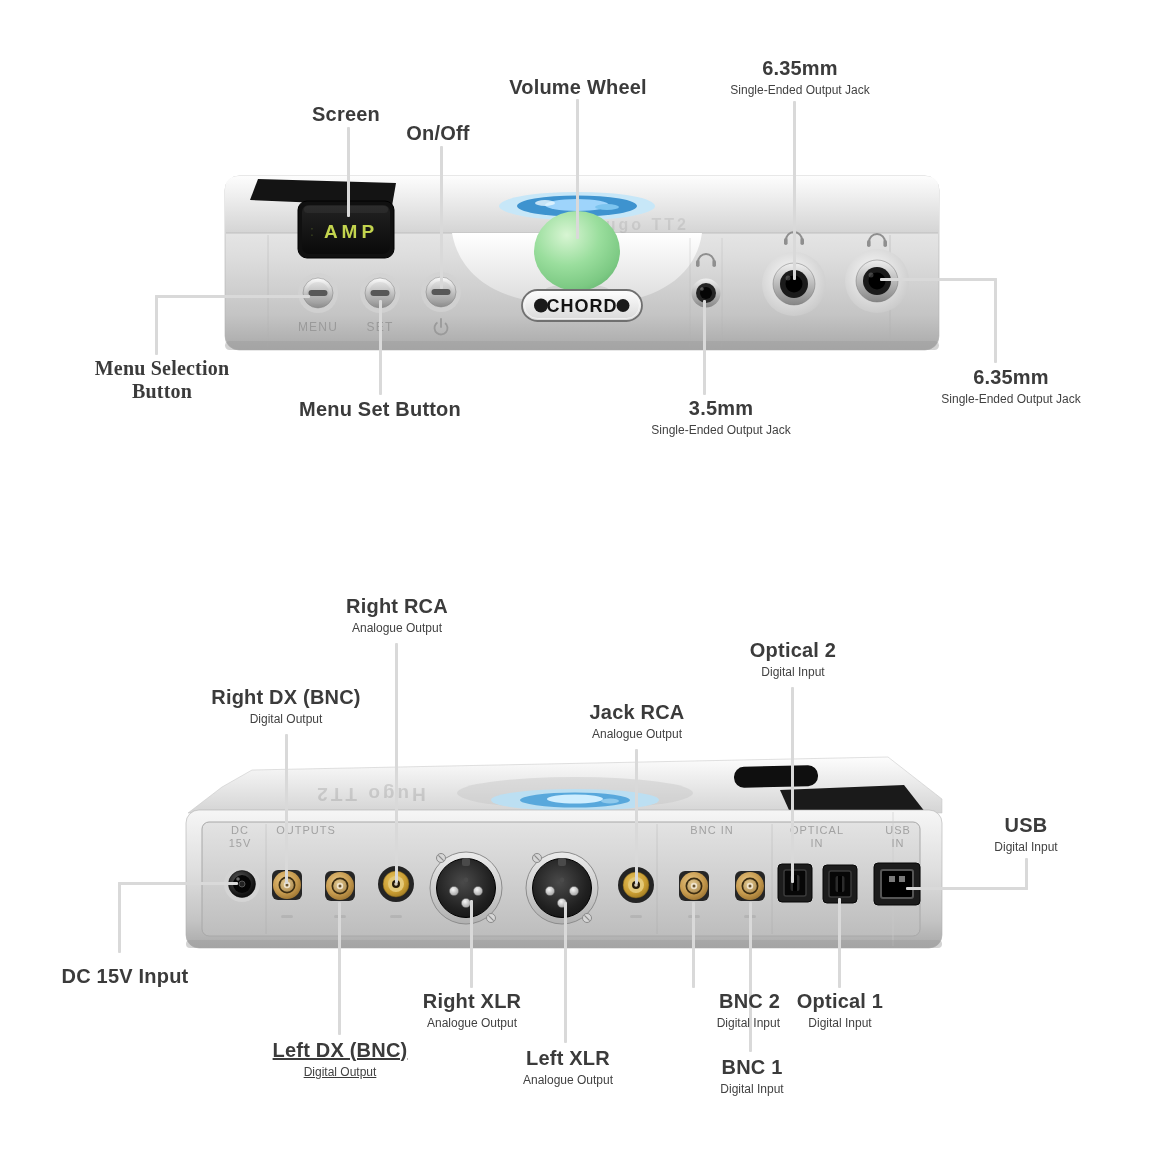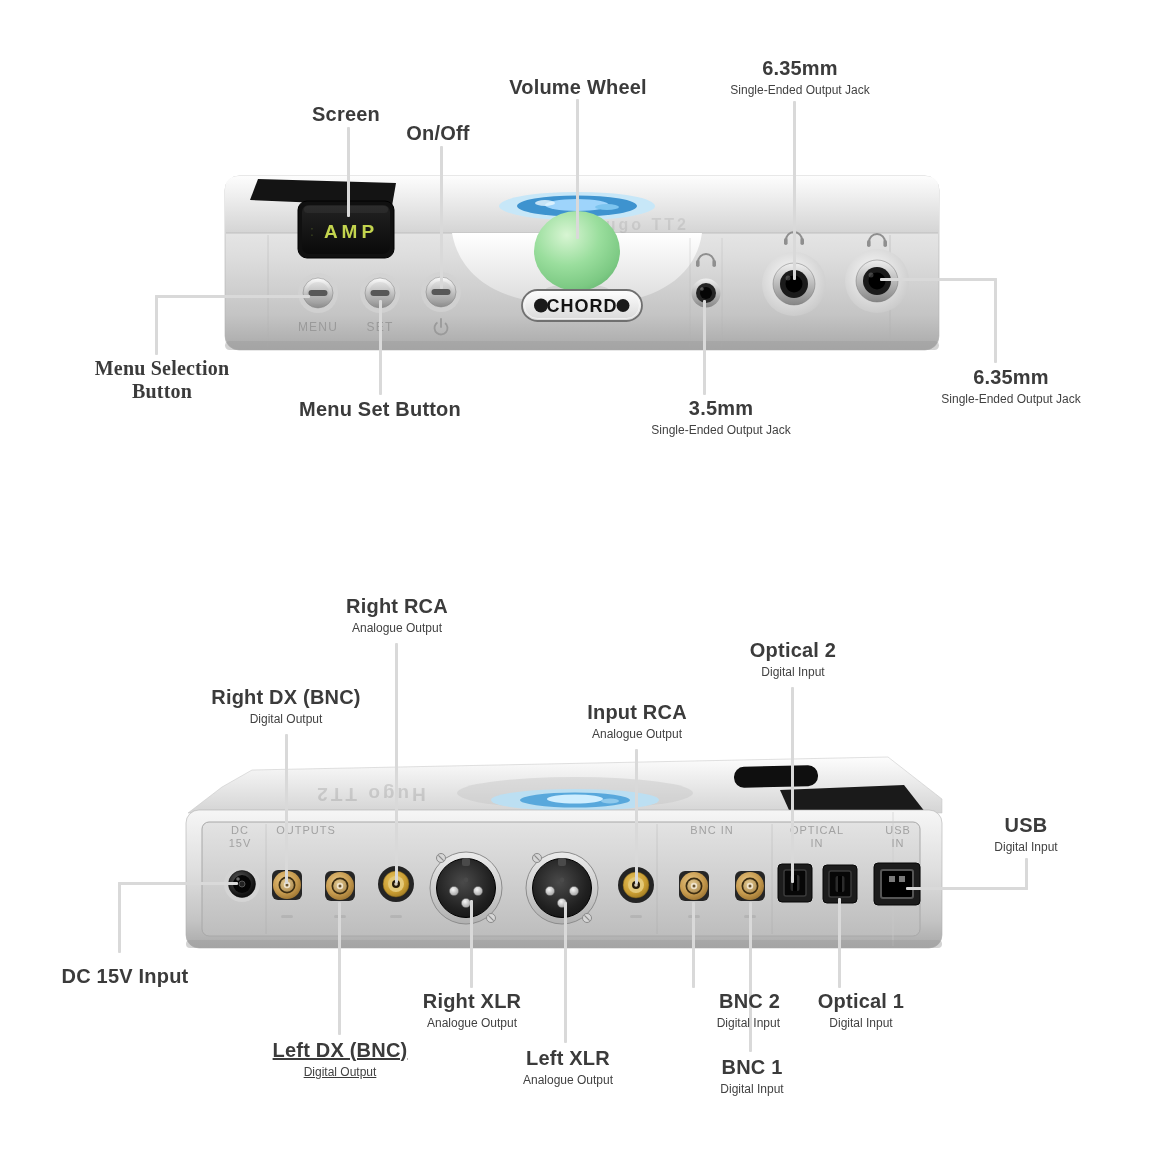--- a/index.html
+++ b/index.html
@@ -371,7 +371,7 @@
         <div class="c-sub">Digital Output</div>
       </div>
       <div class="callout" style="left: 517px; top: 701px; width: 240px;">
-        <div class="c-title">Input RCA</div>
+        <div class="c-title">Jack RCA</div>
         <div class="c-sub">Analogue Output</div>
       </div>
       <div class="callout" style="left: 683px; top: 639px; width: 220px;">

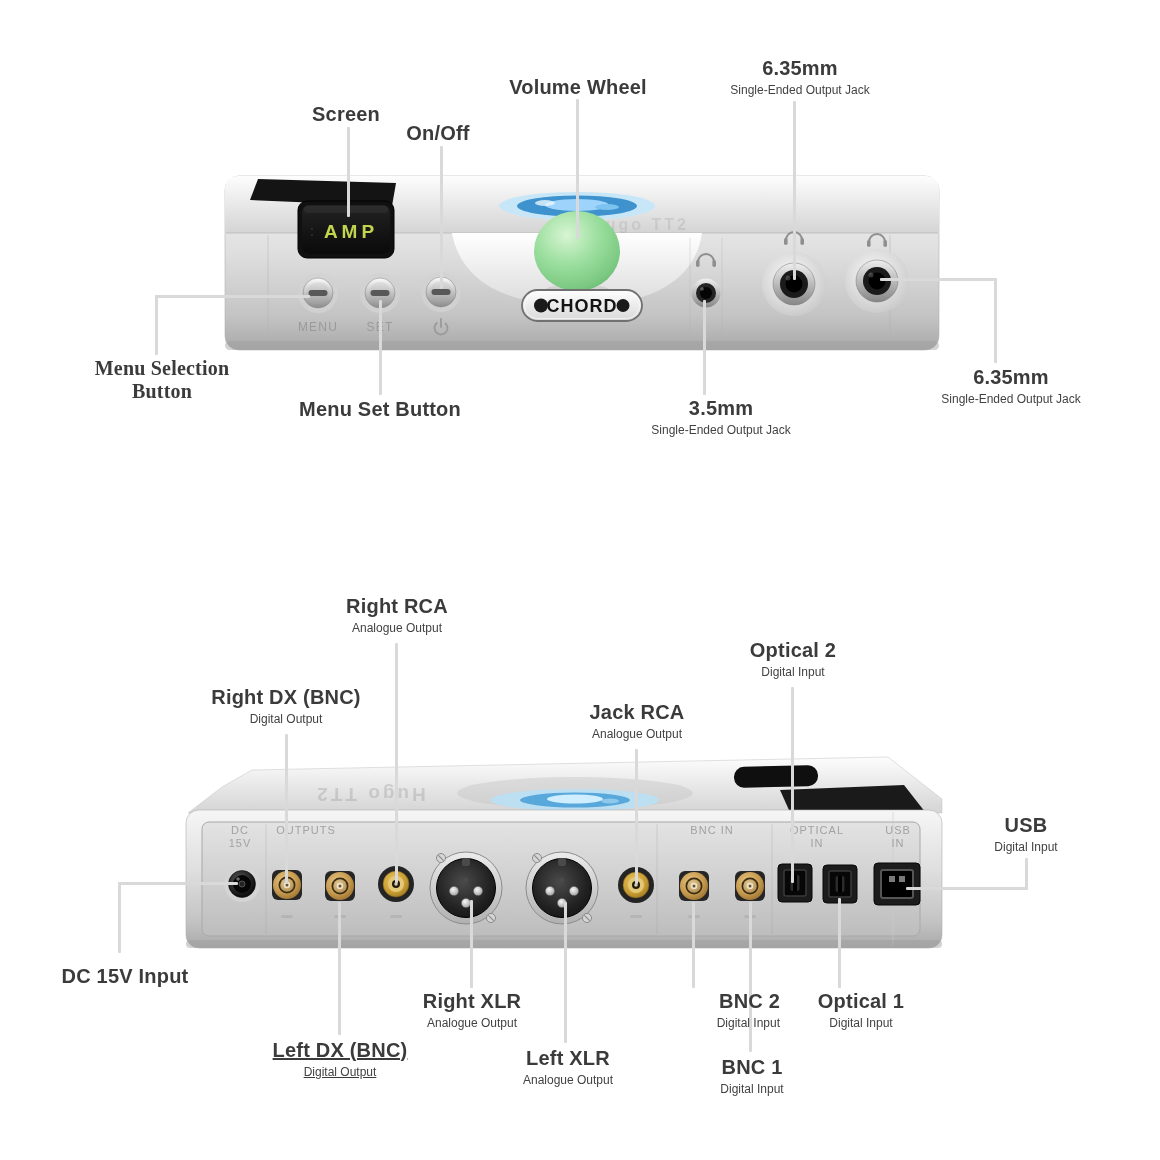--- a/index.html
+++ b/index.html
@@ -405,7 +405,7 @@
         <div class="c-title">BNC 1</div>
         <div class="c-sub">Digital Input</div>
       </div>
-      <div class="callout" style="left: 750px; top: 990px; width: 180px; margin-left: 21px;">
+      <div class="callout" style="left: 750px; top: 990px; width: 180px;">
         <div class="c-title">Optical 1</div>
         <div class="c-sub">Digital Input</div>
       </div>

